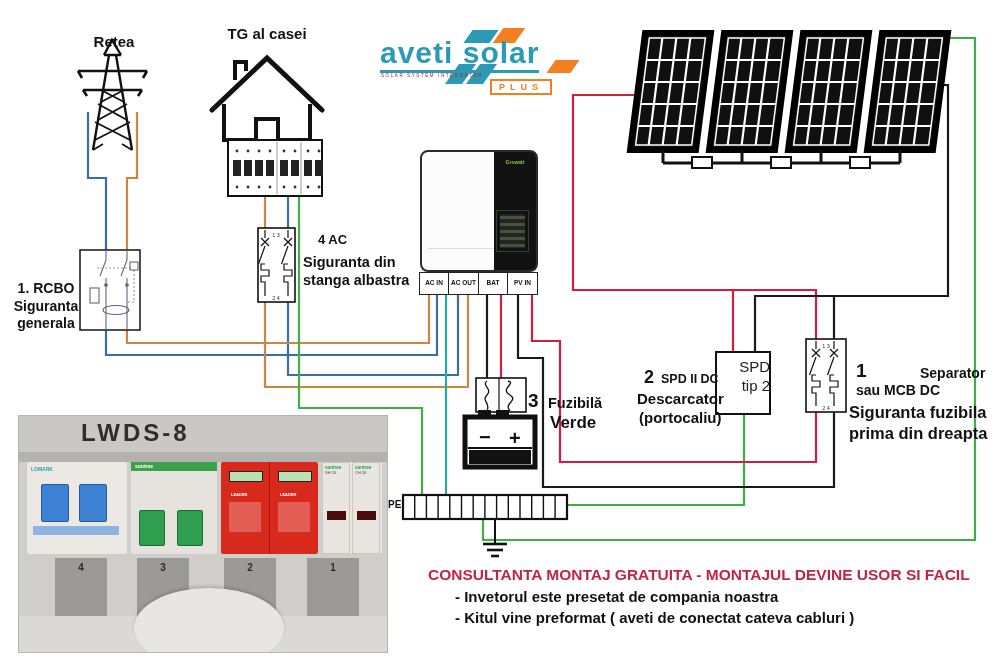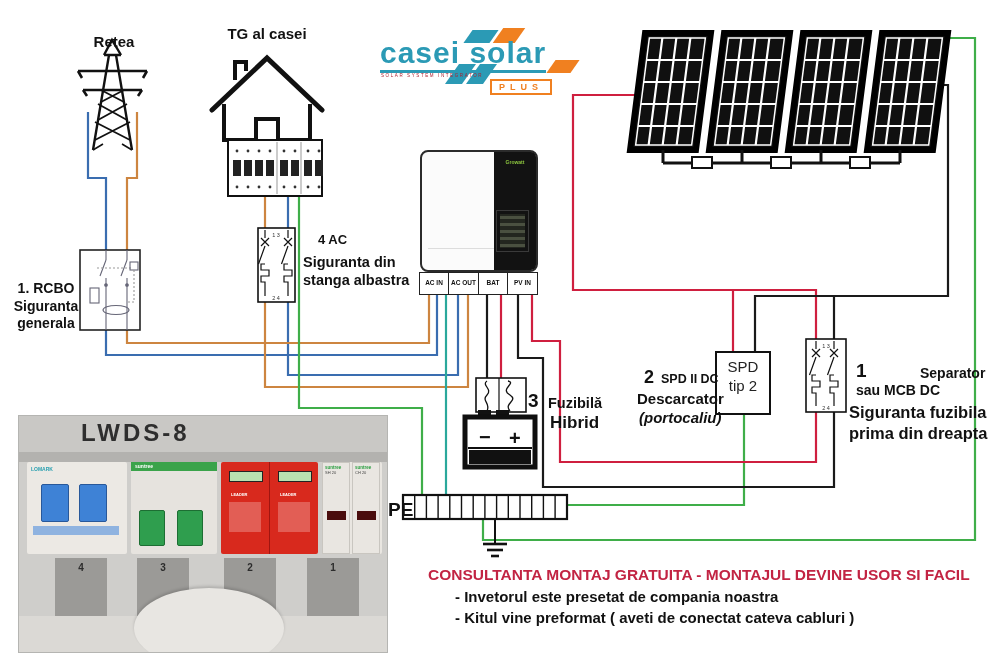--- a/index.html
+++ b/index.html
@@ -256,7 +256,7 @@
     <div class="slash" style="left:84px;top:34px;width:17px;height:20px;background:#2b9ab5;"></div>
     <div class="slash" style="left:105px;top:34px;width:17px;height:20px;background:#2b9ab5;"></div>
     <div class="slash" style="left:183px;top:30px;width:24px;height:13px;background:#f08020;"></div>
-    <div class="logo-name">casei solar</div>
+    <div class="logo-name">aveti solar</div>
     <div class="logo-tag">SOLAR SYSTEM INTEGRATOR</div>
     <div class="logo-plus">PLUS</div>
   </div>

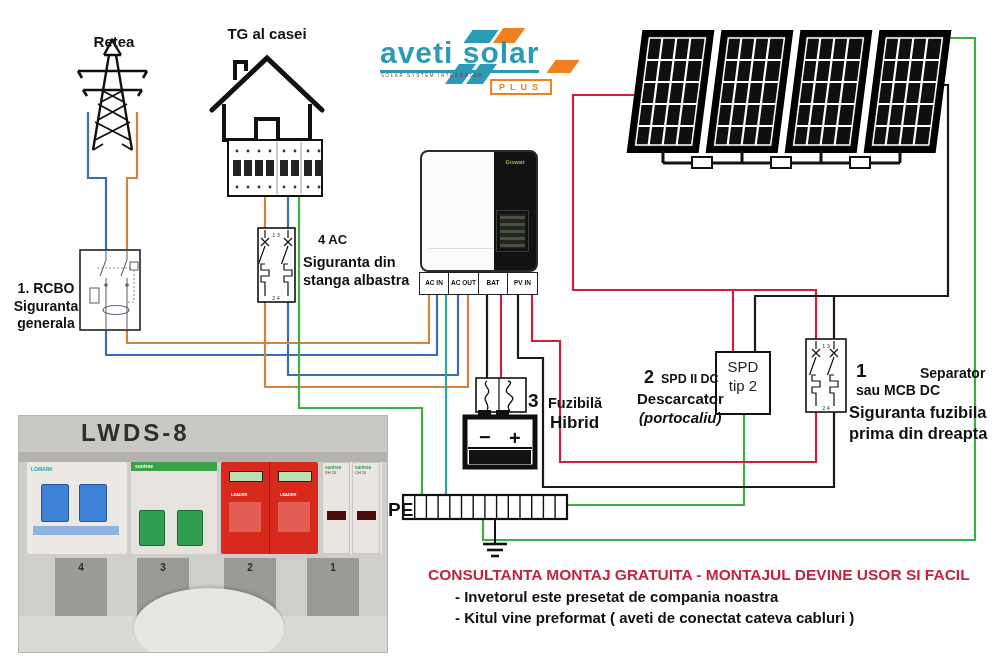--- a/index.html
+++ b/index.html
@@ -276,7 +276,7 @@
   <span class="lbl" style="left:661px;top:372px;font-size:12.5px;">SPD II DC</span>
   <div class="lbl" style="left:637px;top:390px;font-size:15px;">Descarcator</div>
   <div class="lbl" style="left:639px;top:409px;font-size:15px;font-style:italic;">(portocaliu)</div>
-  <div class="lbl" style="left:716px;top:358px;width:54px;text-align:center;font-size:15px;font-weight:normal;line-height:1.25;color:#222;">SPD
+  <div class="lbl" style="left:716px;top:358px;width:54px;text-align:right;font-size:15px;font-weight:normal;line-height:1.25;color:#222;">SPD
 tip 2</div>
   <span class="lbl num" style="left:856px;top:360px;">1</span>
   <span class="lbl" style="left:874px;top:365px;font-size:14px;margin-left:46px;">Separator</span>

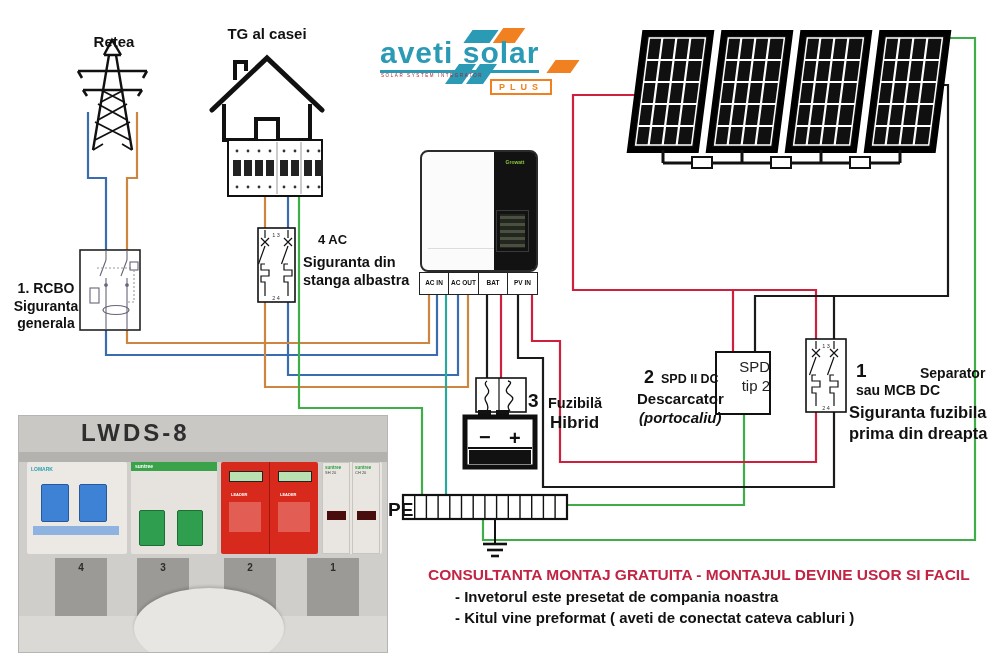--- a/index.html
+++ b/index.html
@@ -271,7 +271,7 @@
 stanga albastra</div>
   <span class="lbl num" style="left:528px;top:390px;">3</span>
   <span class="lbl" style="left:548px;top:395px;font-size:14.5px;">Fuzibilă</span>
-  <span class="lbl" style="left:550px;top:413px;font-size:17px;">Hibrid</span>
+  <span class="lbl" style="left:550px;top:413px;font-size:17px;">Verde</span>
   <span class="lbl" style="left:644px;top:367px;font-size:18px;">2</span>
   <span class="lbl" style="left:661px;top:372px;font-size:12.5px;">SPD II DC</span>
   <div class="lbl" style="left:637px;top:390px;font-size:15px;">Descarcator</div>

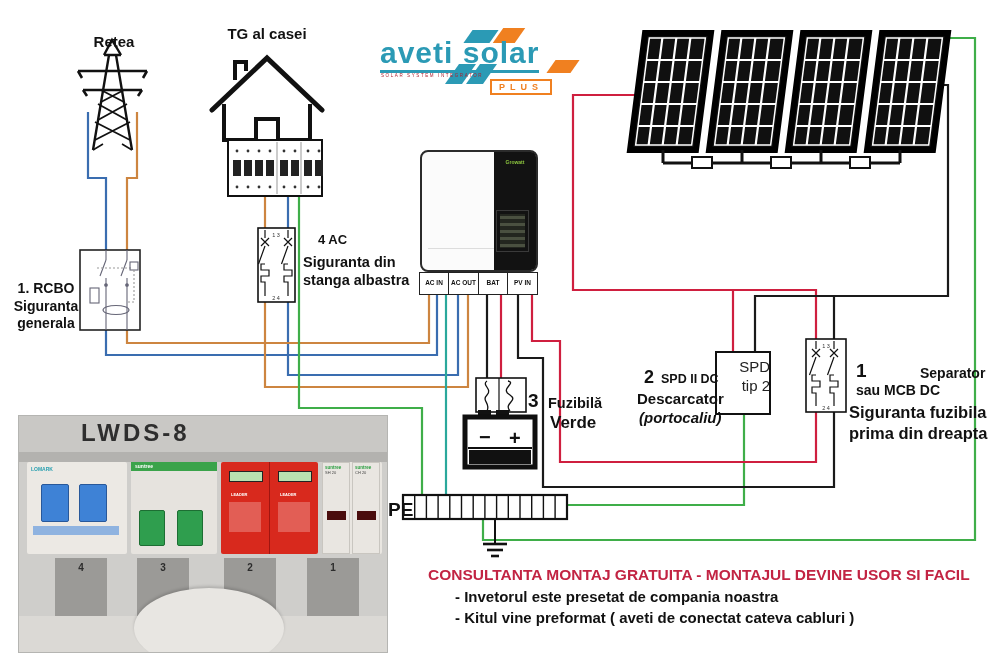--- a/index.html
+++ b/index.html
@@ -275,7 +275,7 @@
   <span class="lbl" style="left:644px;top:367px;font-size:18px;">2</span>
   <span class="lbl" style="left:661px;top:372px;font-size:12.5px;">SPD II DC</span>
   <div class="lbl" style="left:637px;top:390px;font-size:15px;">Descarcator</div>
-  <div class="lbl" style="left:639px;top:409px;font-size:15px;font-style:italic;">(portocaliu)</div>
+  <div class="lbl" style="left:639px;top:409px;font-size:15px;">(portocaliu)</div>
   <div class="lbl" style="left:716px;top:358px;width:54px;text-align:right;font-size:15px;font-weight:normal;line-height:1.25;color:#222;">SPD
 tip 2</div>
   <span class="lbl num" style="left:856px;top:360px;">1</span>

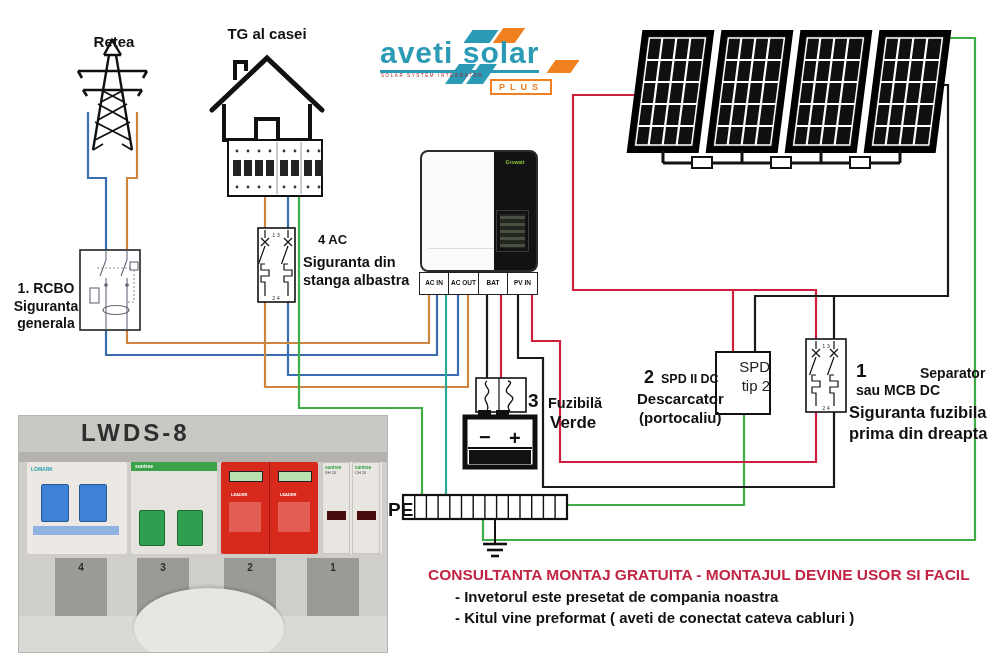--- a/index.html
+++ b/index.html
@@ -283,7 +283,7 @@
   <div class="lbl" style="left:856px;top:382px;font-size:14px;">sau MCB DC</div>
   <div class="lbl" style="left:849px;top:402px;font-size:16.5px;line-height:1.3;">Siguranta fuzibila
 prima din dreapta</div>
-  <div class="lbl" style="left:388px;top:499px;font-size:19px;">PE</div>
+  <div class="lbl" style="left:388px;top:499px;font-size:10px;">PE</div>
 
   <div class="inverter">
     <div class="inv-seam"></div>

